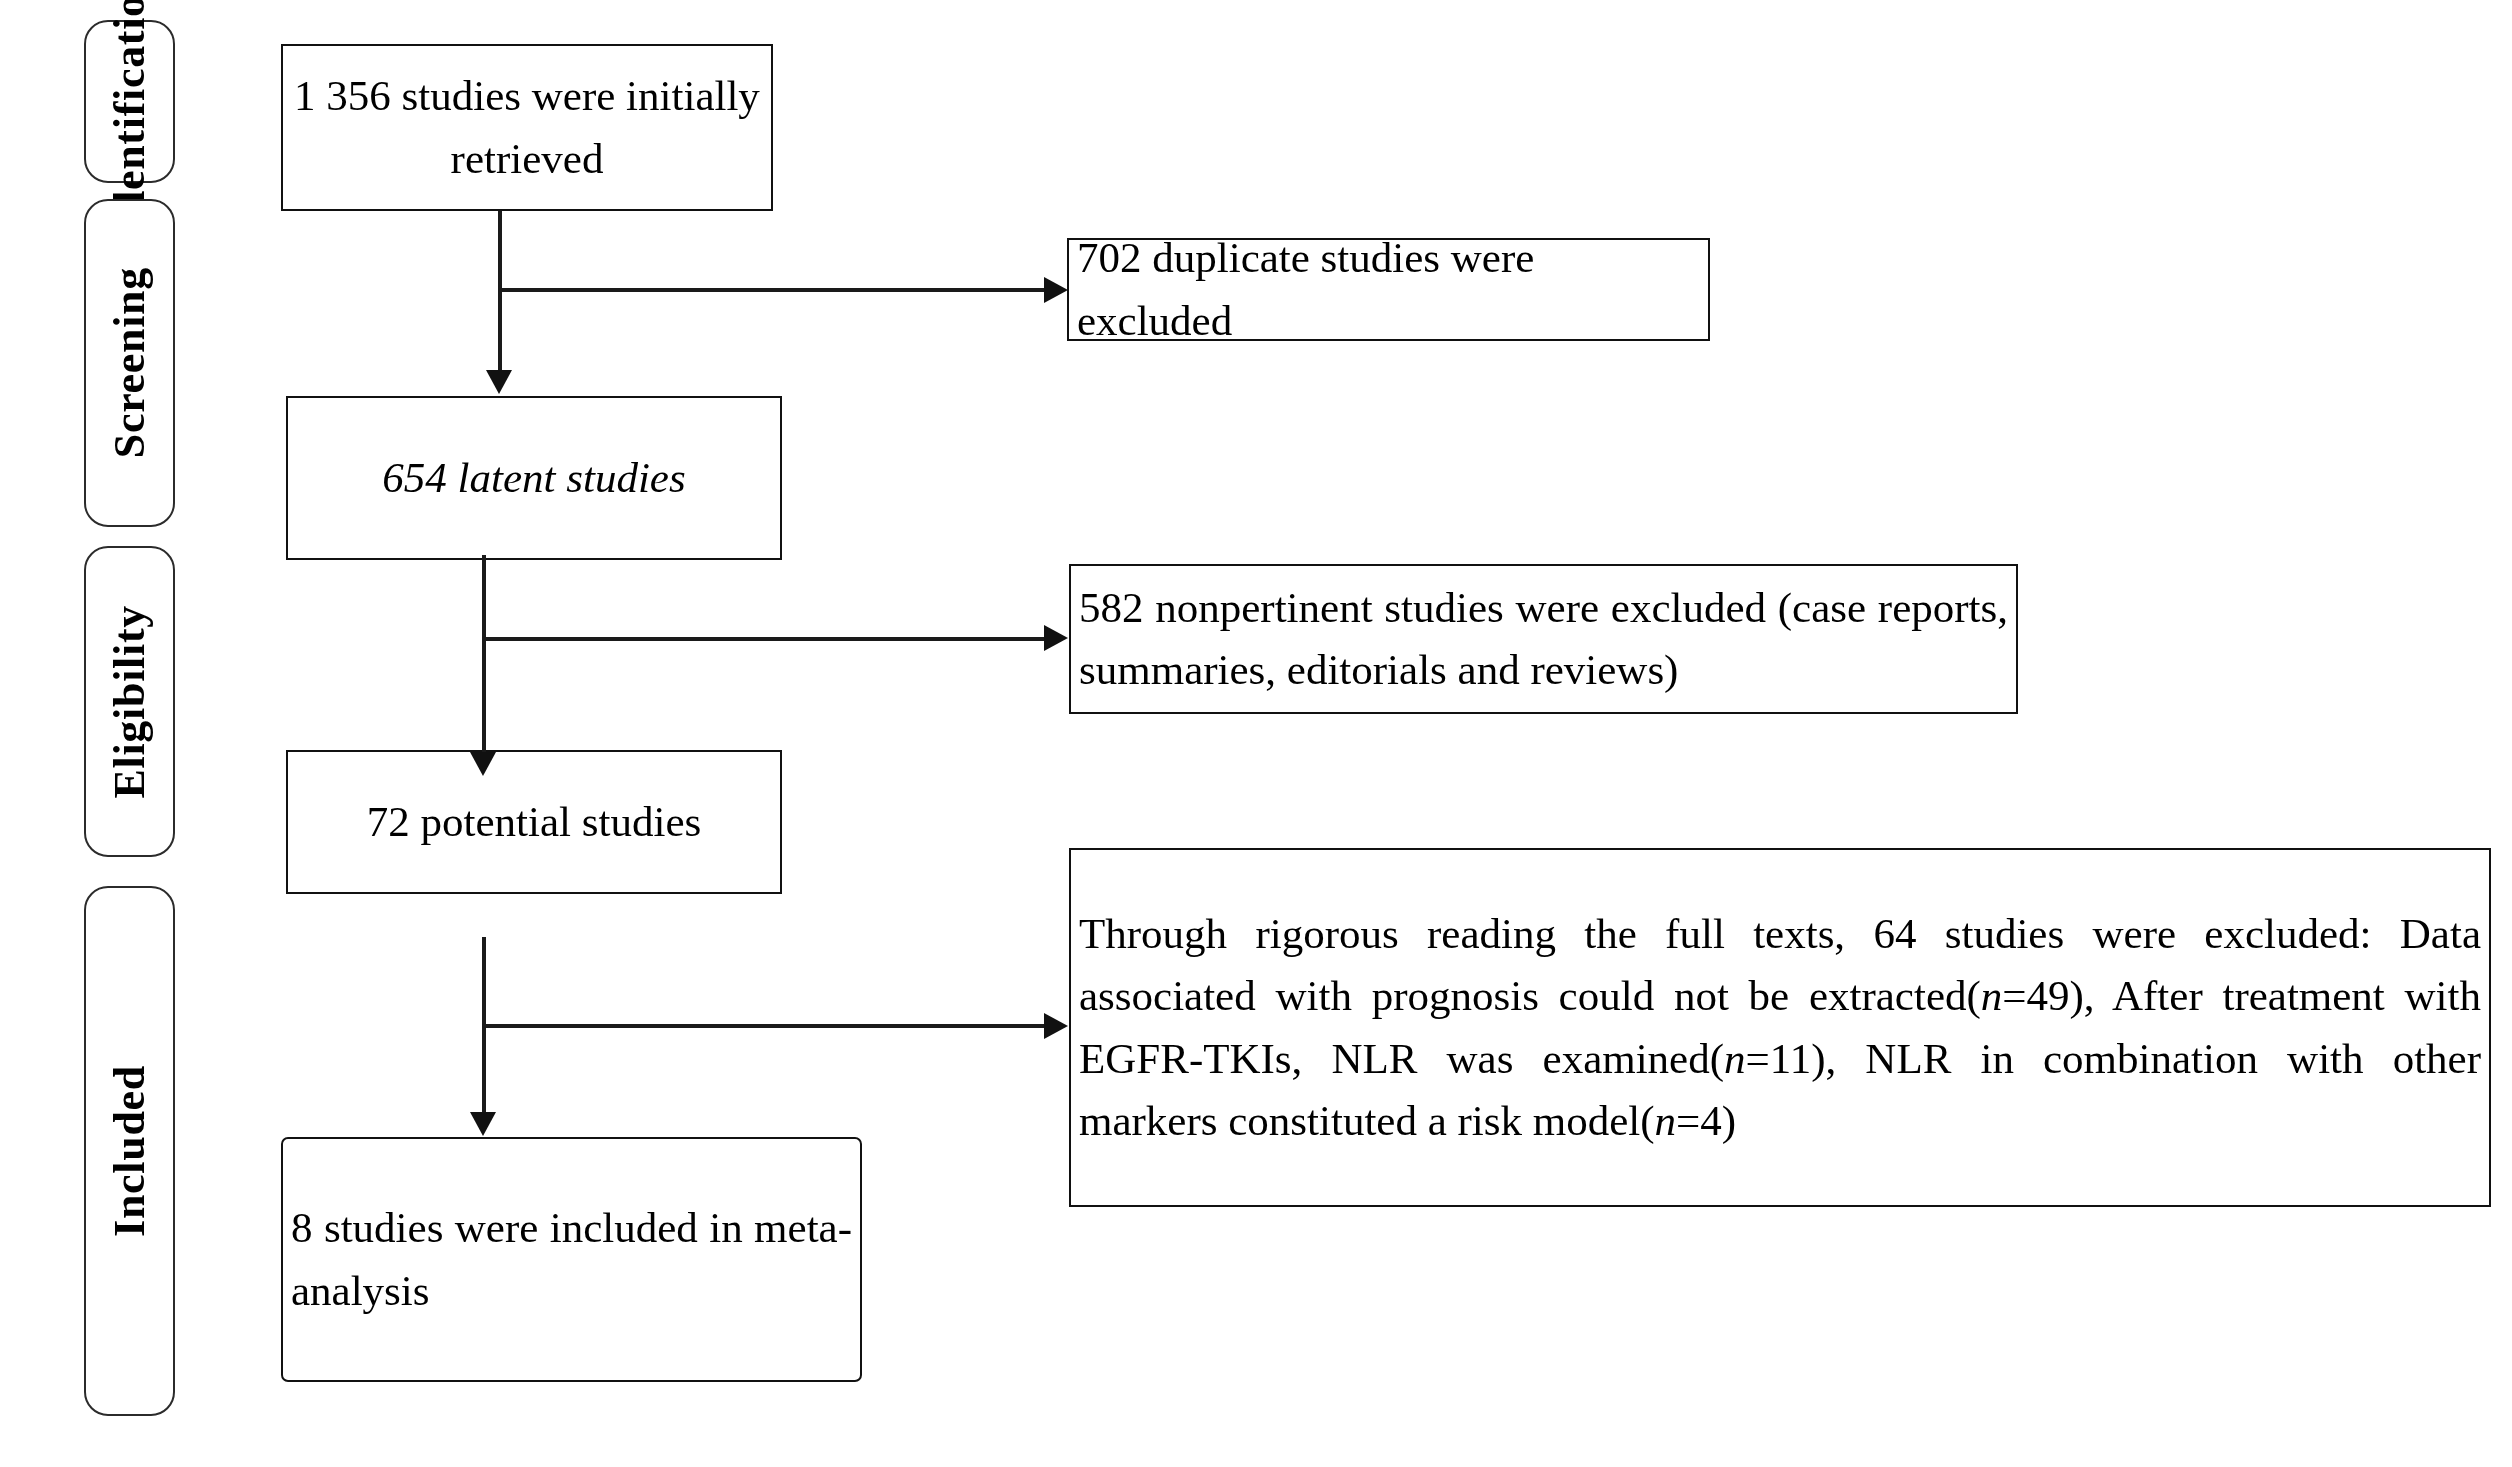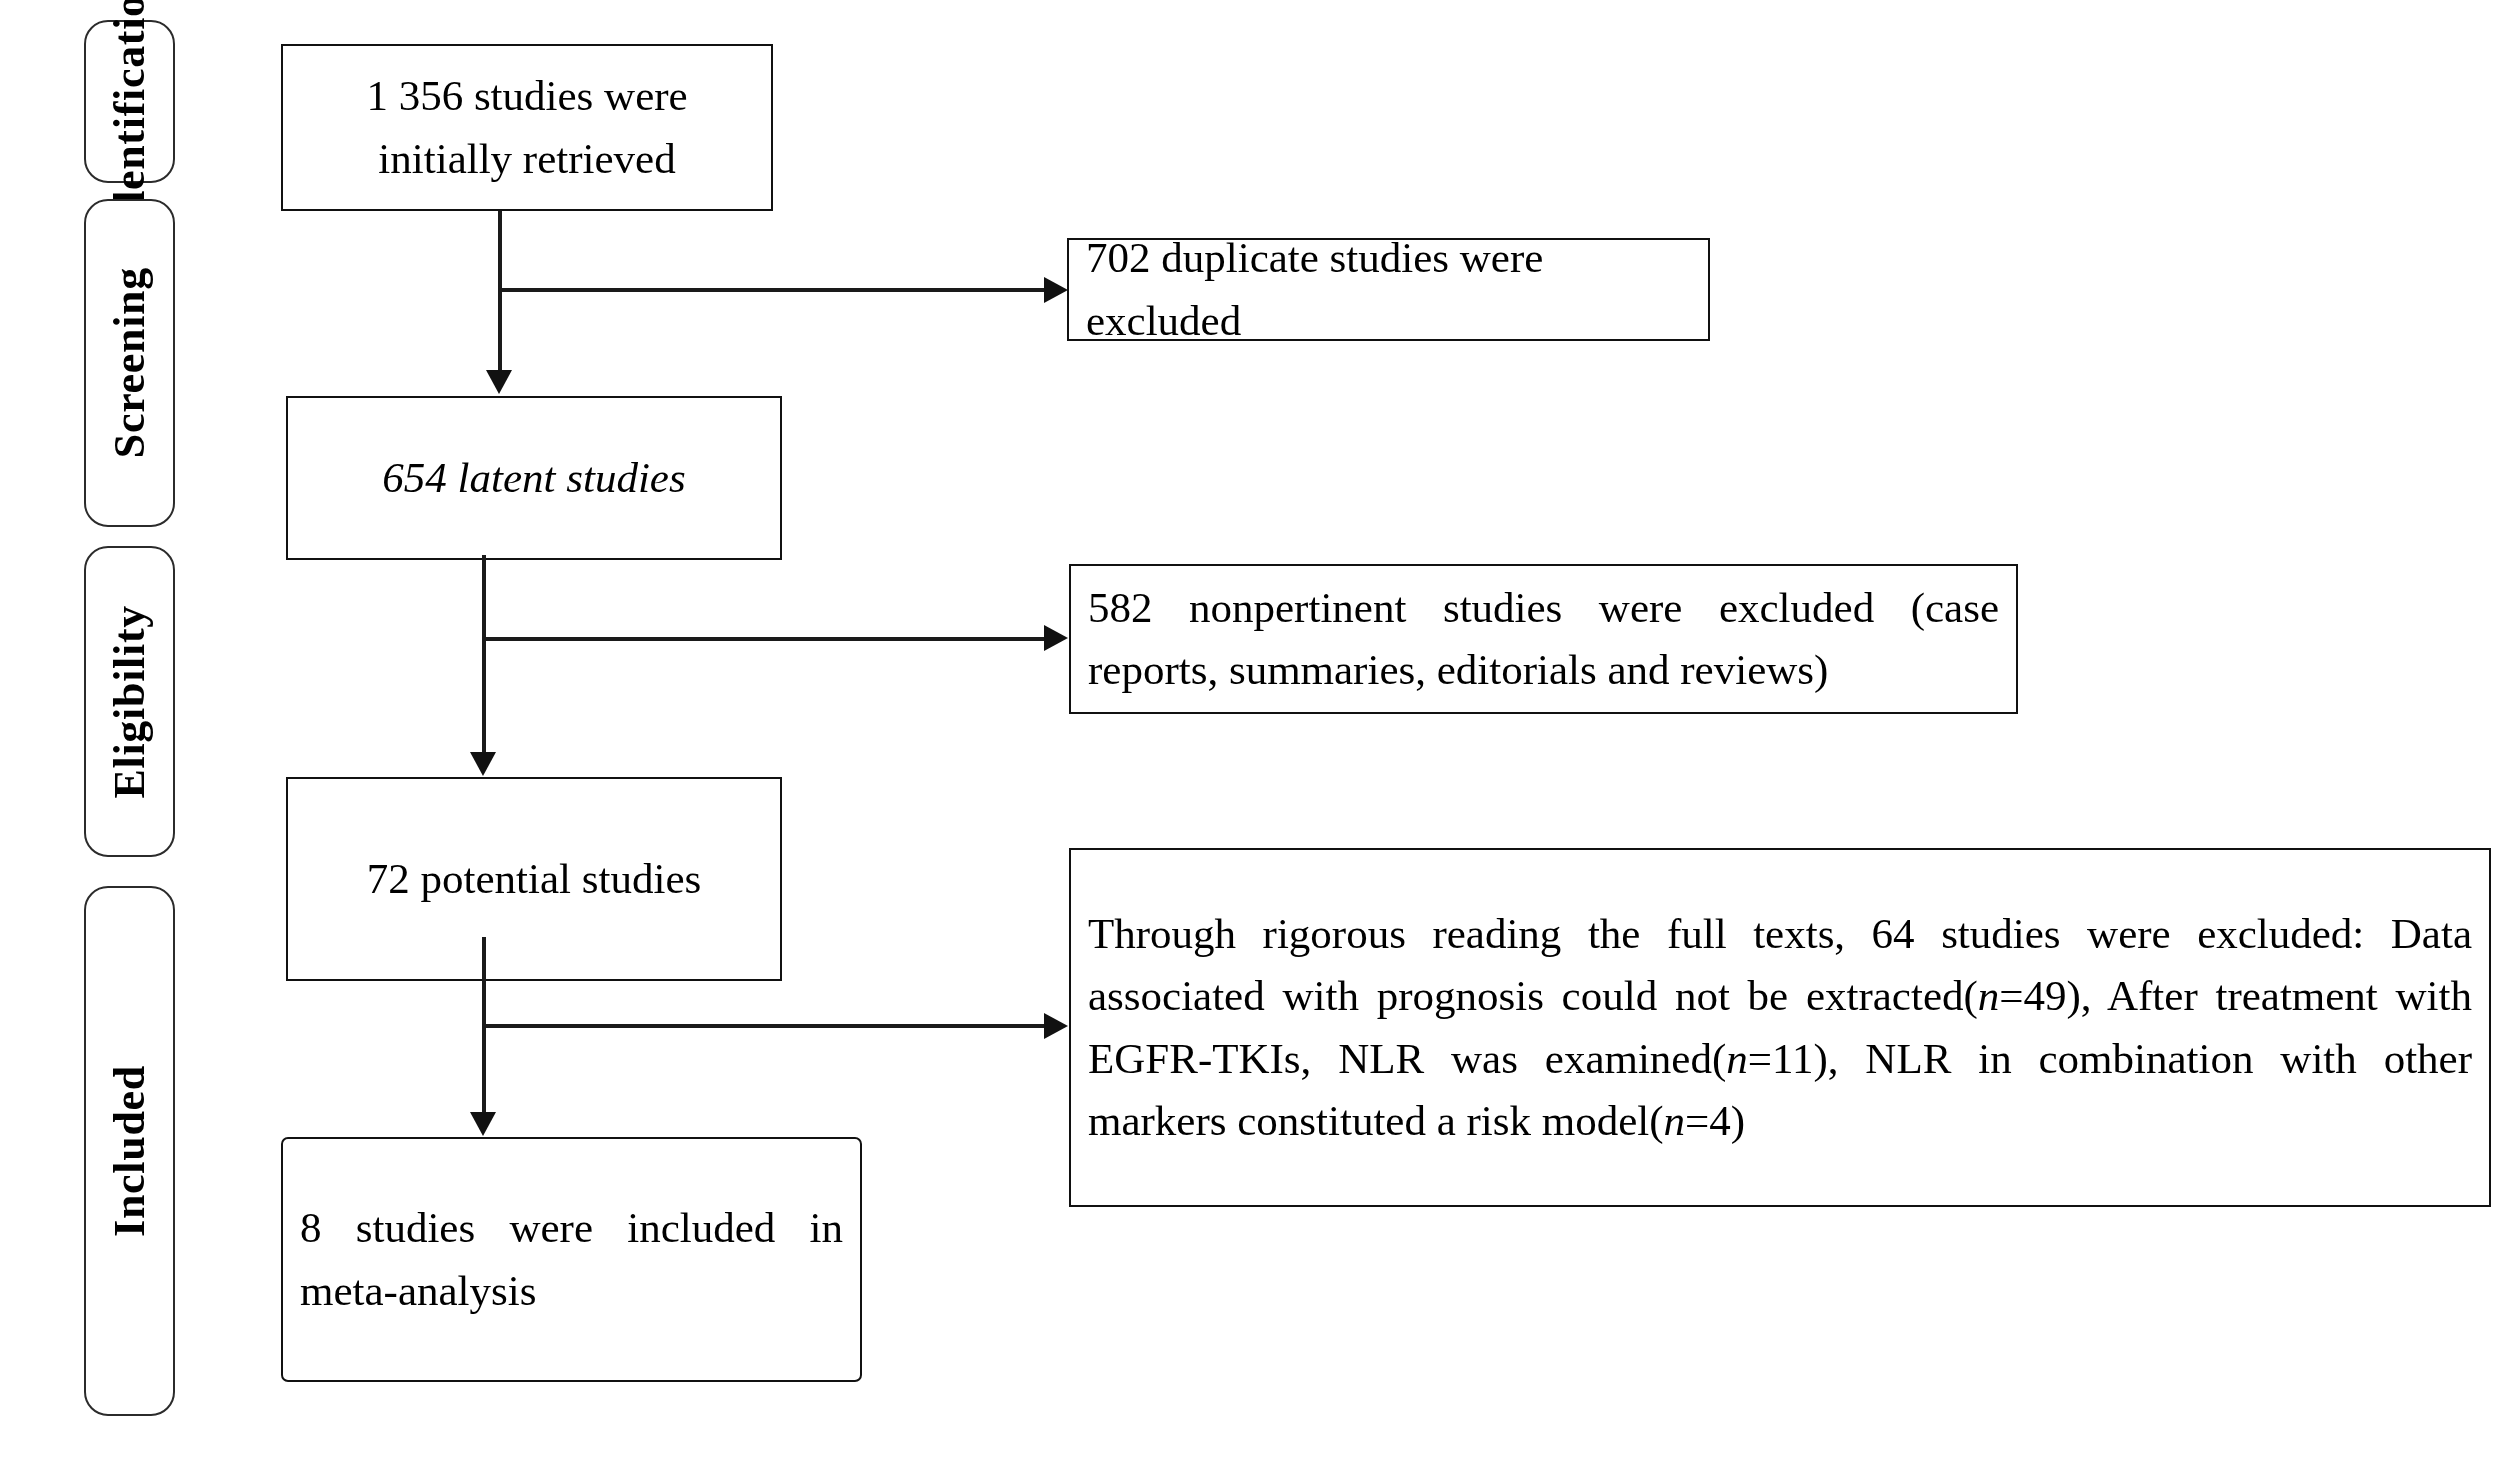--- a/index.html
+++ b/index.html
@@ -31,7 +31,7 @@
     background:#ffffff;
     box-sizing:border-box;
     display:flex;align-items:center;
-    padding:0 17px;
+    padding:0 8px;
   }
   .node-text{
     width:100%;

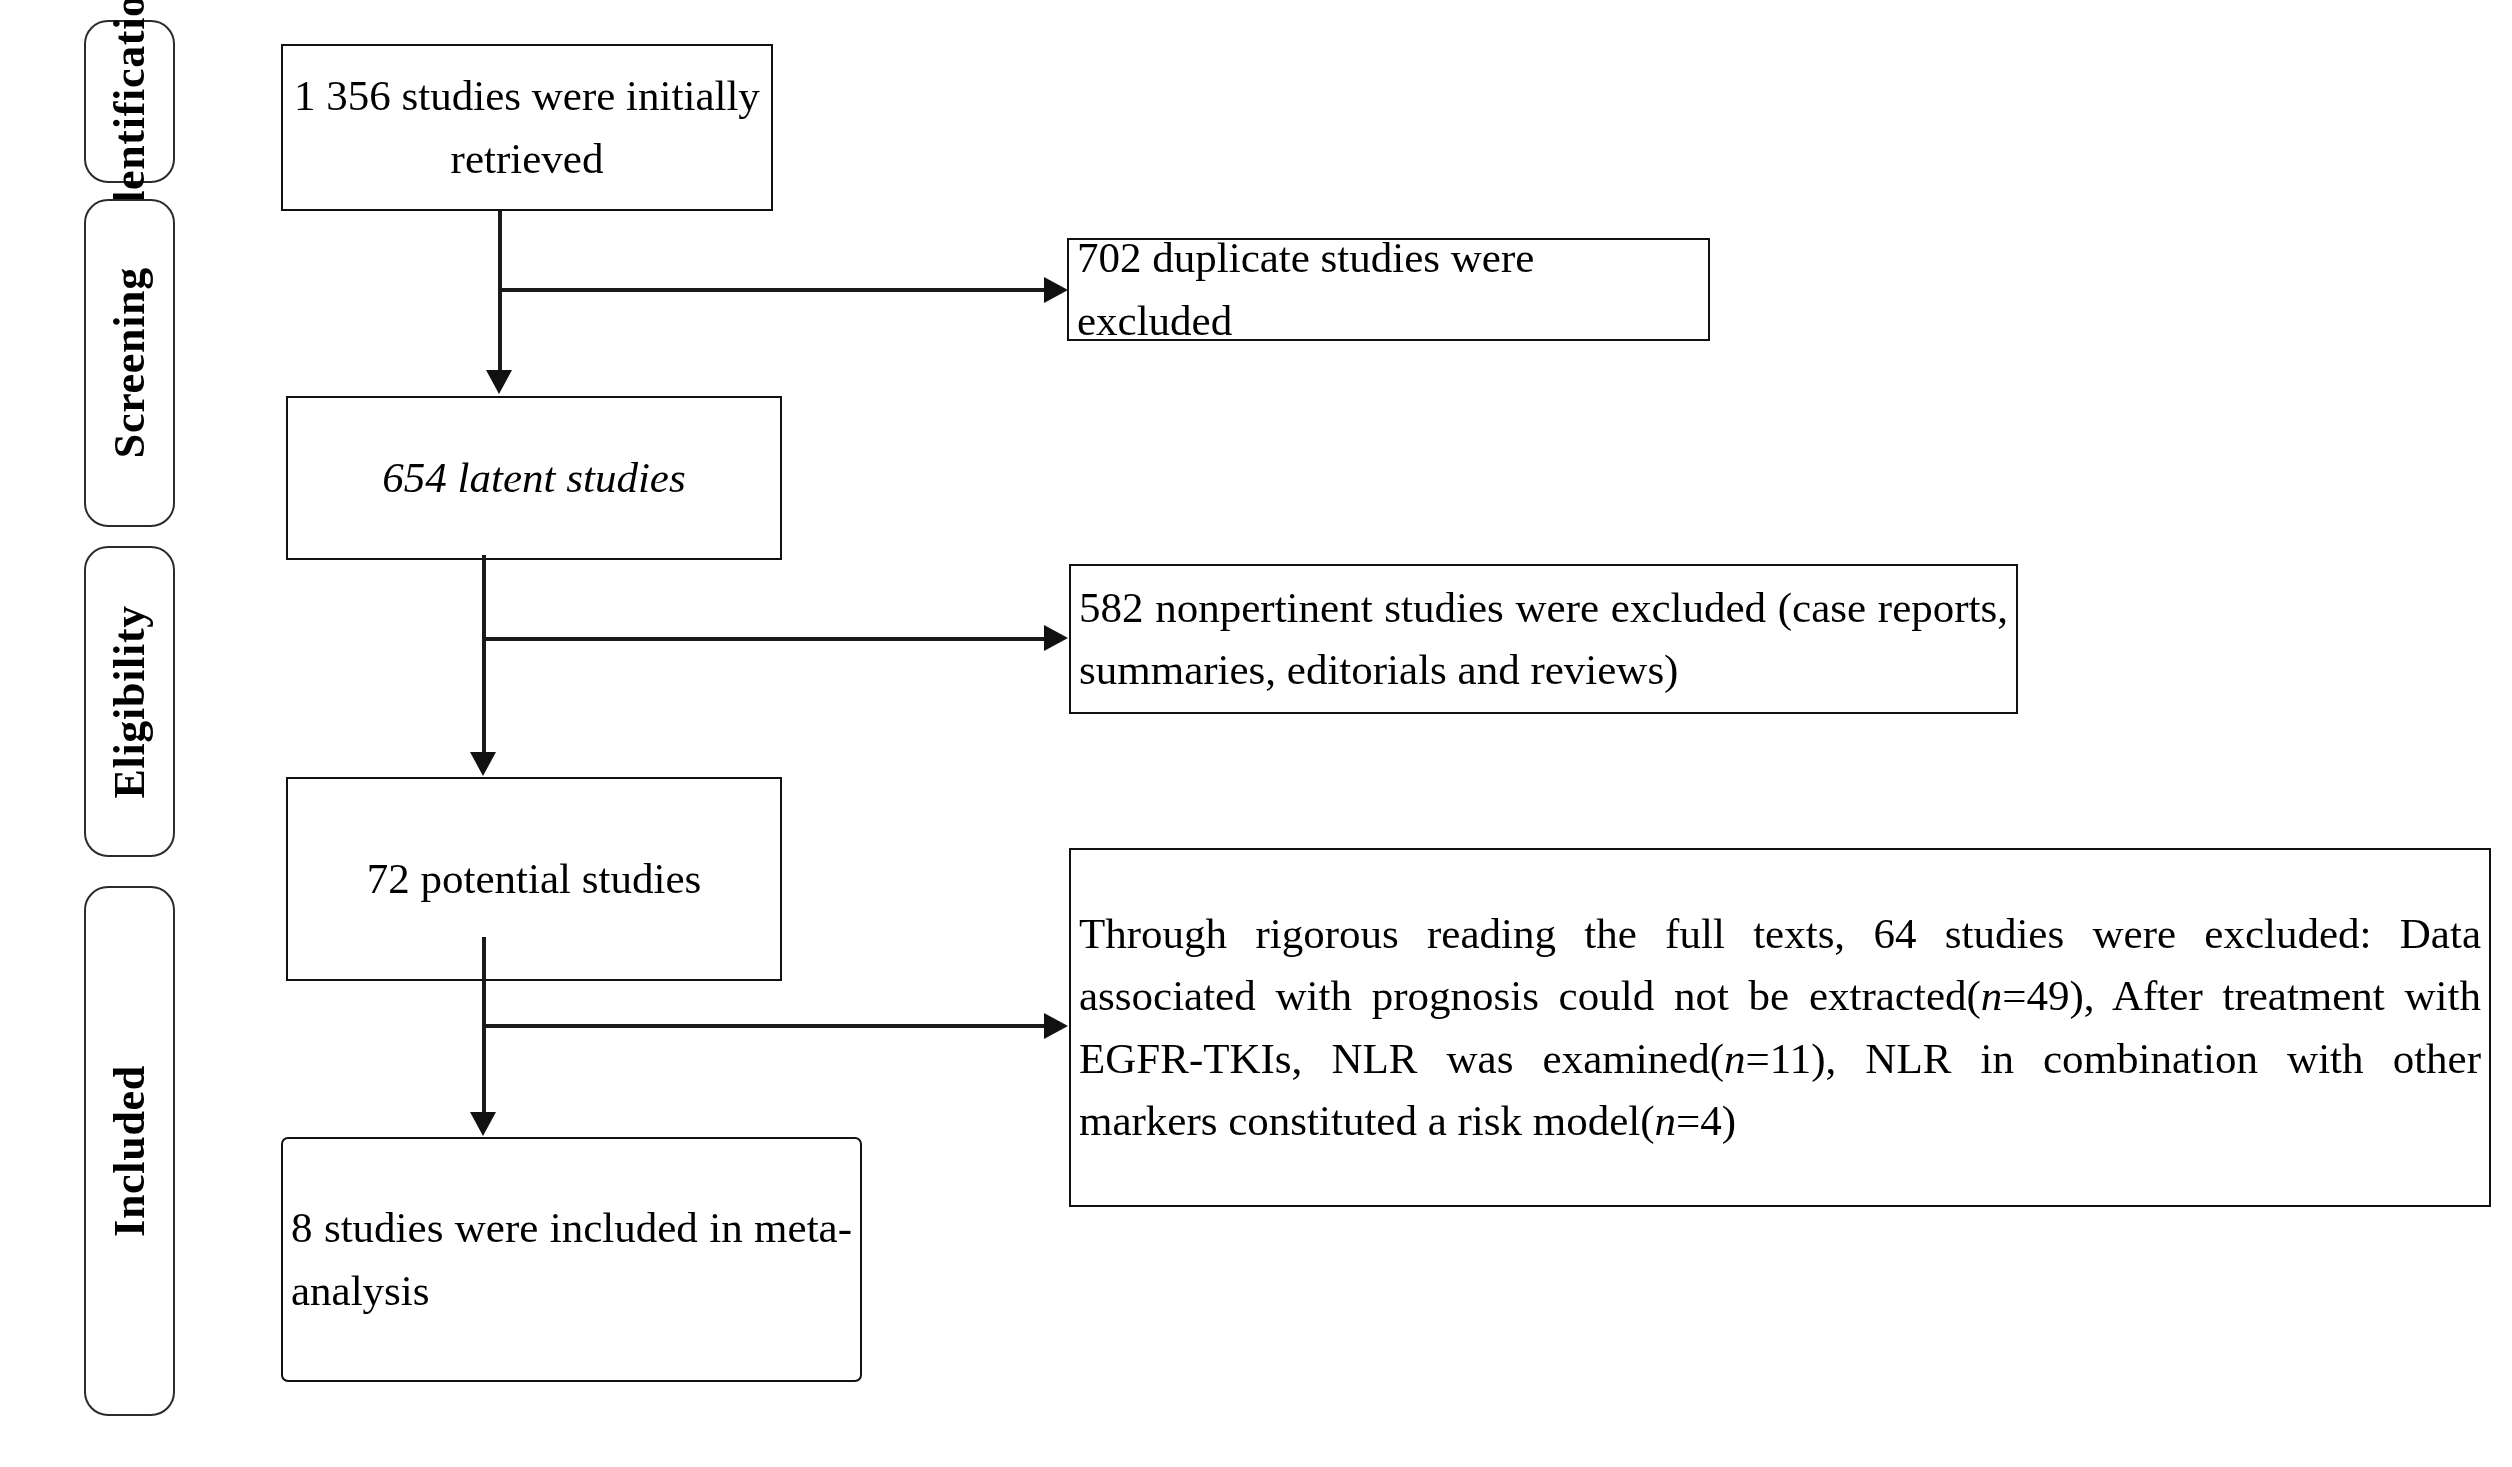--- a/index.html
+++ b/index.html
@@ -89,7 +89,7 @@
   <div class="node-text">654 latent studies</div>
 </div>
 
-<div class="node center" style="left:286px;top:777px;width:496px;height:204px;">
+<div class="node center" style="left:286px;top:750px;width:496px;height:144px;">
   <div class="node-text">72 potential studies</div>
 </div>
 

